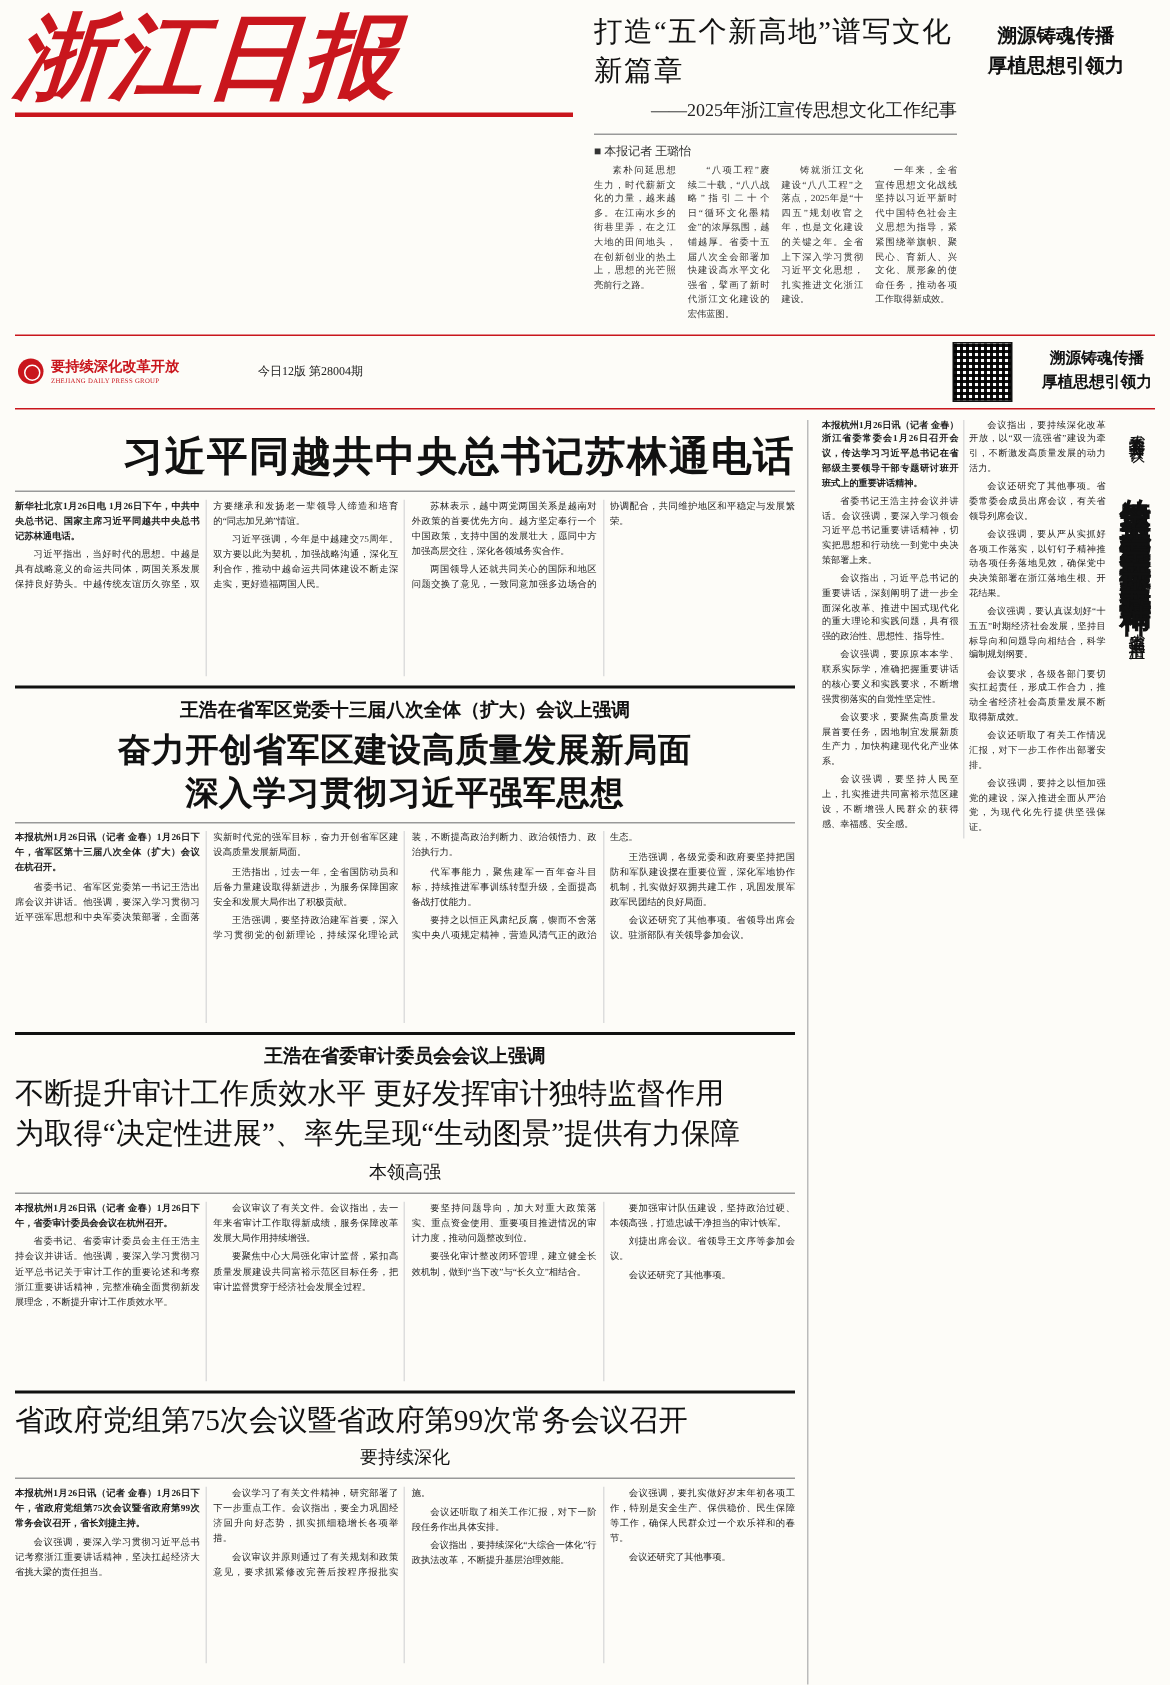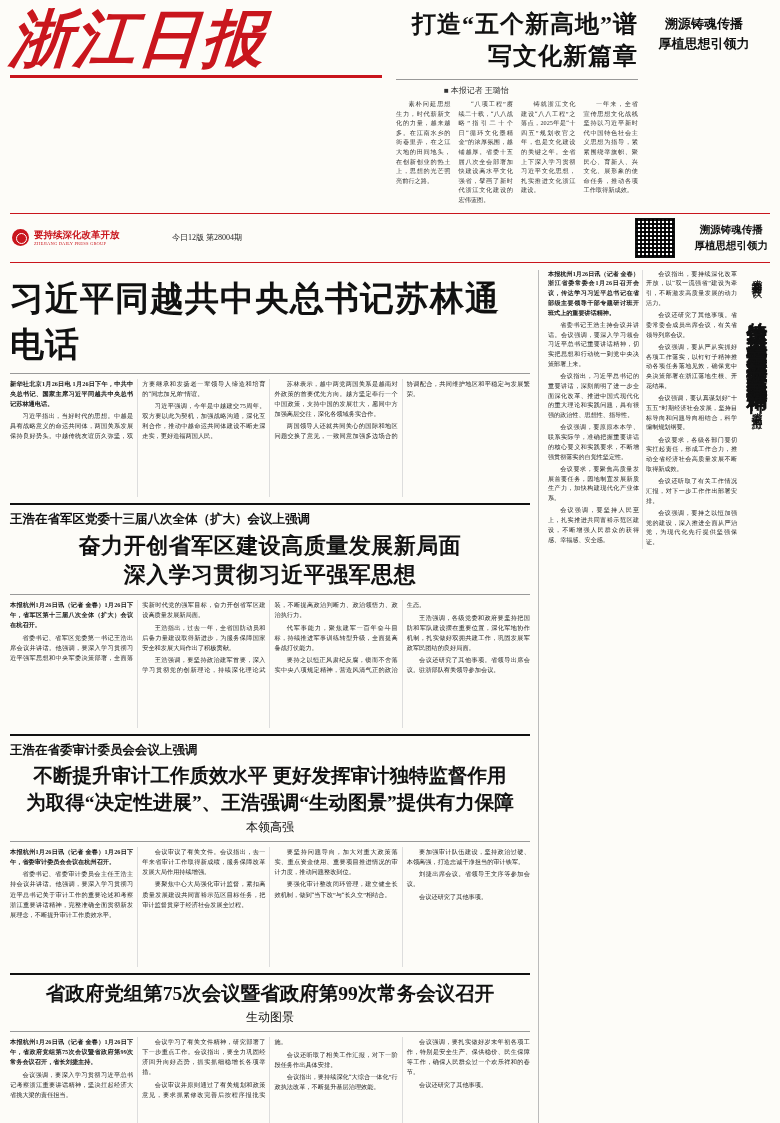--- a/index.html
+++ b/index.html
@@ -26,7 +26,7 @@
   }
   .nameplate-rule{height:3px;background:#c9161d;margin-top:4px;}
   .mh-right{flex:1;padding-left:14px;}
-  .mh-head1{font-size:24px;font-weight:bold;text-align:right;letter-spacing:1px;}
+  .mh-head1{font-size:19px;font-weight:normal;letter-spacing:1px;}
   .mh-head2{font-size:12px;text-align:right;margin-top:5px;color:#222;}
   .mh-rule{border-top:1px solid #999;margin:7px 0 5px 0;}
   .mh-byline{font-size:8px;color:#333;margin-left:48px;}

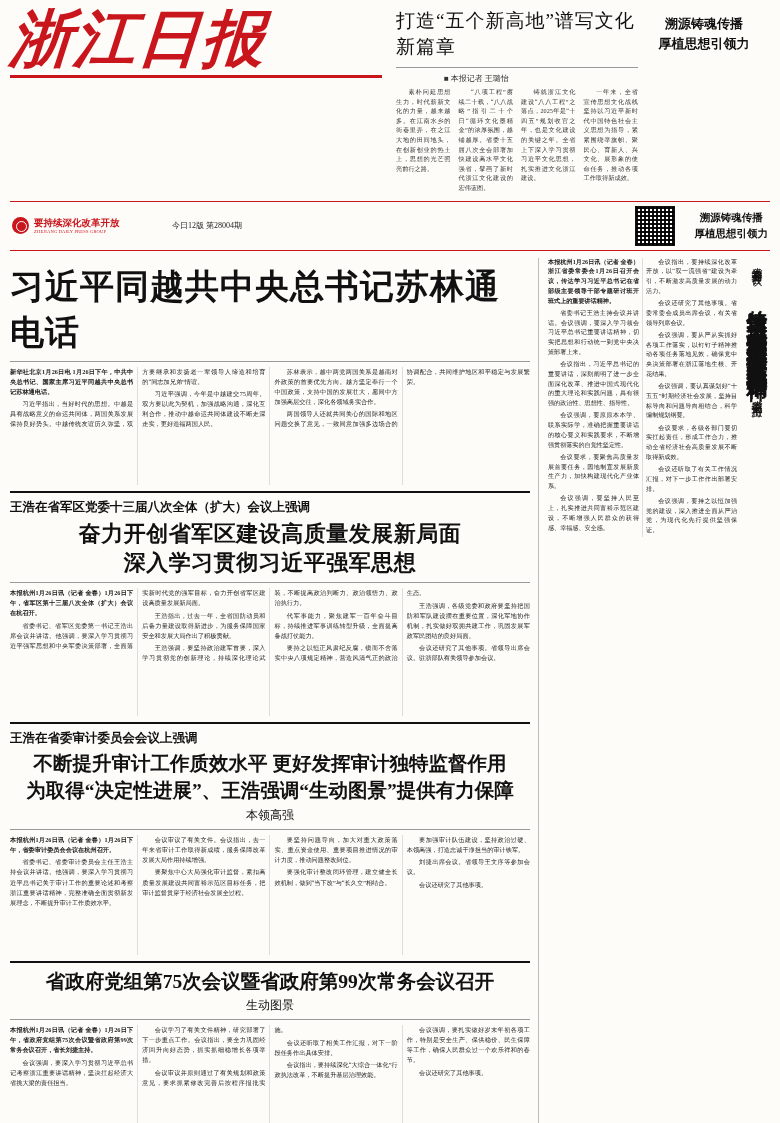--- a/index.html
+++ b/index.html
@@ -90,6 +90,7 @@
     </div>
     <div class="mh-right">
       <div class="mh-head1">打造“五个新高地”谱写文化新篇章</div>
+      <div class="mh-head2">——2025年浙江宣传思想文化工作纪事</div>
       <div class="mh-rule"></div>
       <div class="mh-byline">■ 本报记者 王璐怡</div>
       <div class="mh-cols">

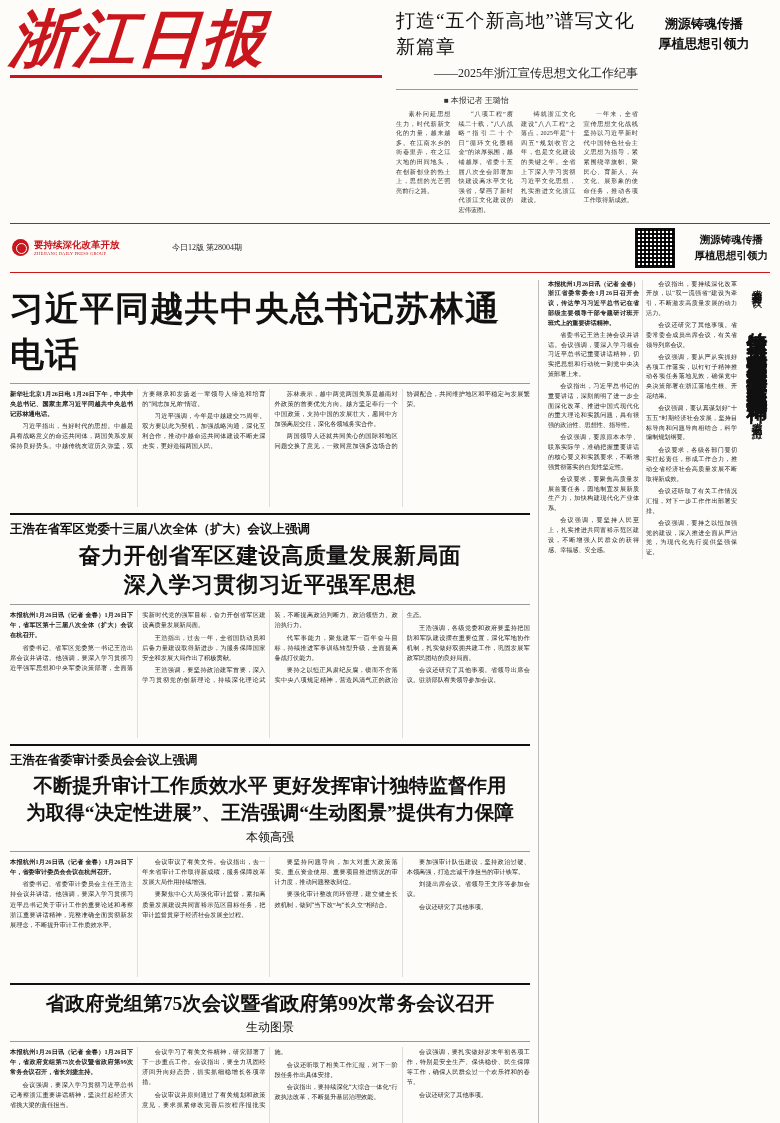--- a/index.html
+++ b/index.html
@@ -29,7 +29,7 @@
   .mh-head1{font-size:19px;font-weight:normal;letter-spacing:1px;}
   .mh-head2{font-size:12px;text-align:right;margin-top:5px;color:#222;}
   .mh-rule{border-top:1px solid #999;margin:7px 0 5px 0;}
-  .mh-byline{font-size:8px;color:#333;margin-left:48px;}
+  .mh-byline{font-size:8px;color:#333;}
   .mh-cols{display:flex;gap:8px;margin-top:3px;}
   .mh-col{flex:1;font-size:6.2px;line-height:1.55;color:#333;text-align:justify;}
   .mh-col p{margin:0 0 2px 0;text-indent:2em;}

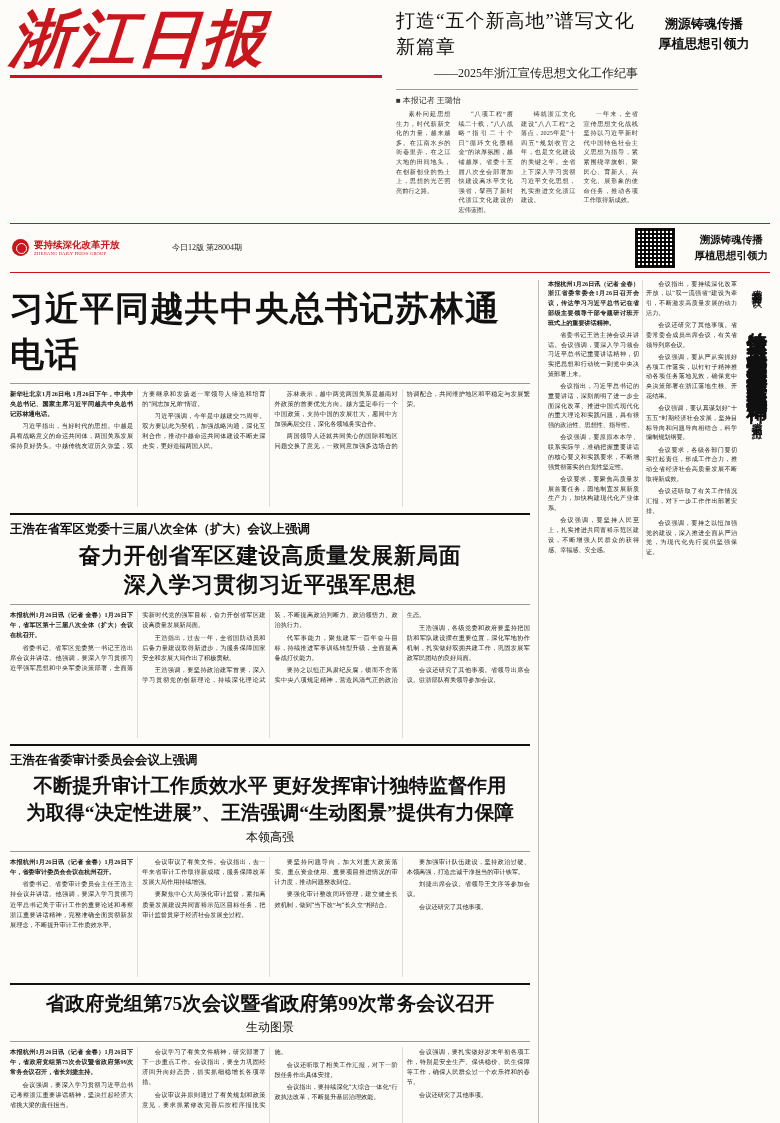--- a/index.html
+++ b/index.html
@@ -65,7 +65,7 @@
   .rcol-split{column-count:2;column-gap:7px;column-rule:1px solid #ddd;}
 
   
-  .hl1{font-size:34px;font-weight:bold;text-align:left;letter-spacing:1px;margin:6px 0 5px 0;}
+  .hl1{font-size:27px;font-weight:bold;text-align:right;letter-spacing:1px;margin:6px 0 5px 0;}
   .rule-thin{border-top:1px solid #999;margin:5px 0;}
   .rule-thick{border-top:2px solid #111;margin:6px 0;}
   .kicker{font-size:12.5px;text-align:left;font-weight:bold;margin:2px 0 4px 0;}

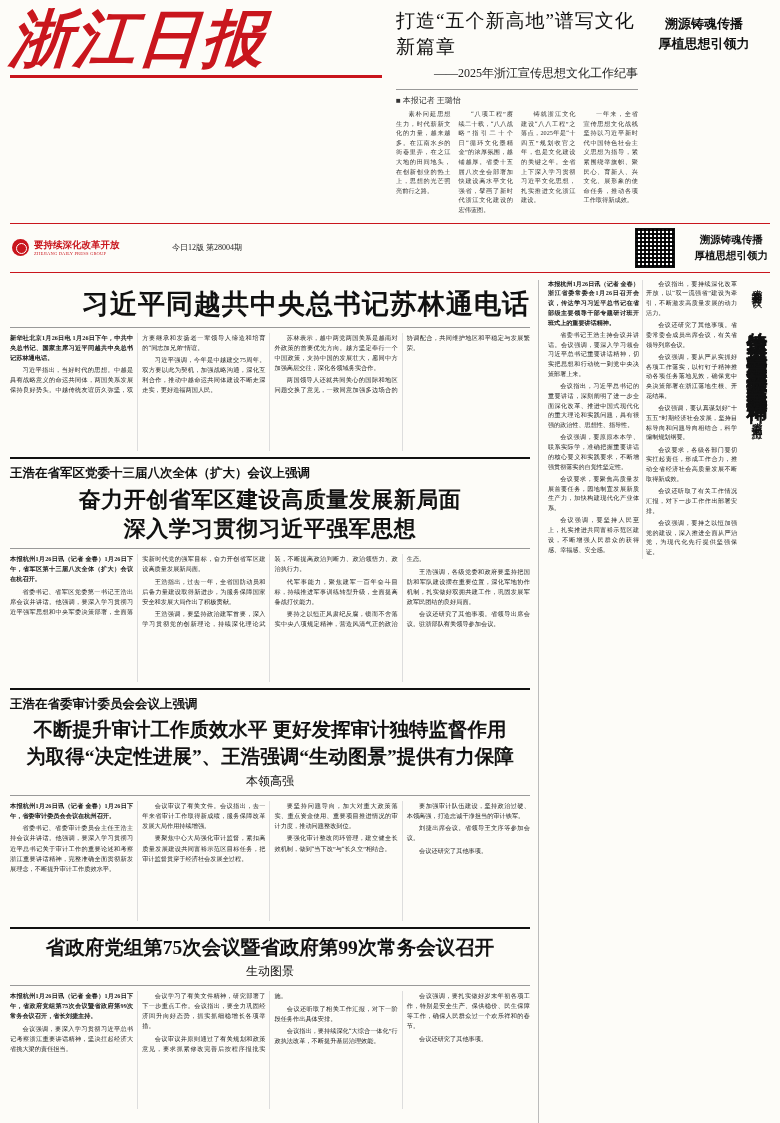--- a/index.html
+++ b/index.html
@@ -68,7 +68,7 @@
   .hl1{font-size:27px;font-weight:bold;text-align:right;letter-spacing:1px;margin:6px 0 5px 0;}
   .rule-thin{border-top:1px solid #999;margin:5px 0;}
   .rule-thick{border-top:2px solid #111;margin:6px 0;}
-  .kicker{font-size:12.5px;text-align:left;font-weight:bold;margin:2px 0 4px 0;}
+  .kicker{font-size:12.5px;text-align:center;font-weight:bold;margin:2px 0 4px 0;}
   .hl2{font-size:22px;font-weight:bold;text-align:center;line-height:1.26;letter-spacing:.5px;margin:2px 0;}
   .hl3{font-size:19.5px;font-weight:bold;text-align:center;line-height:1.3;margin:2px 0;}
   .subline{font-size:12px;text-align:center;margin:3px 0 4px 0;}

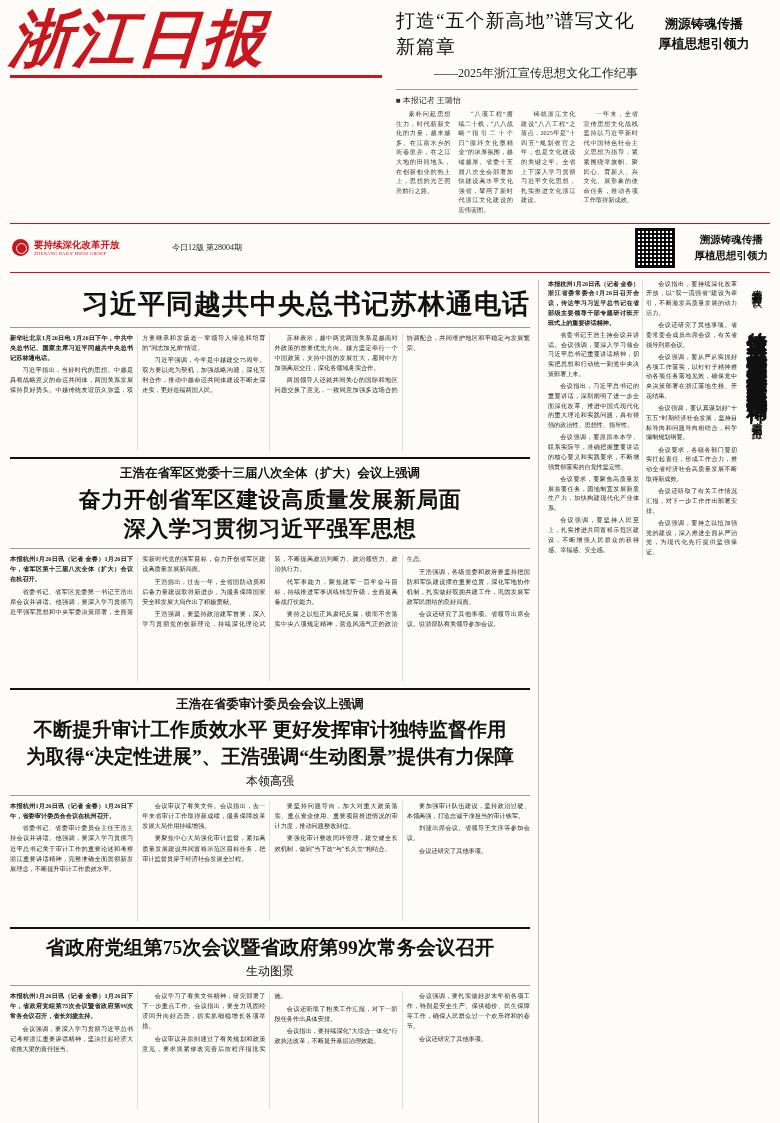--- a/index.html
+++ b/index.html
@@ -70,7 +70,7 @@
   .rule-thick{border-top:2px solid #111;margin:6px 0;}
   .kicker{font-size:12.5px;text-align:center;font-weight:bold;margin:2px 0 4px 0;}
   .hl2{font-size:22px;font-weight:bold;text-align:center;line-height:1.26;letter-spacing:.5px;margin:2px 0;}
-  .hl3{font-size:19.5px;font-weight:bold;text-align:center;line-height:1.3;margin:2px 0;}
+  .hl3{font-size:19.5px;font-weight:normal;line-height:1.3;margin:2px 0;}
   .subline{font-size:12px;text-align:center;margin:3px 0 4px 0;}
   .cols4{column-count:4;column-gap:9px;column-rule:1px solid #ddd;}
   .cols3 p,.cols4 p{margin:0 0 2.5px 0;font-size:6.2px;line-height:1.62;text-indent:2em;text-align:justify;color:#222;}

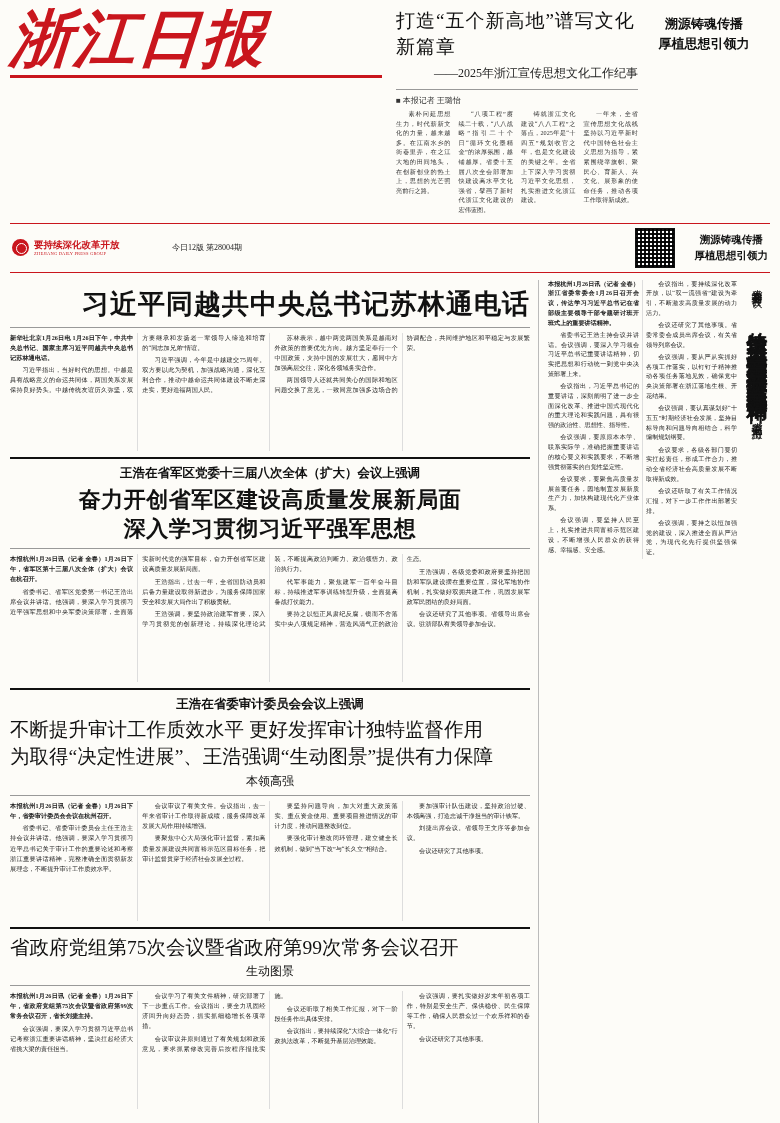--- a/index.html
+++ b/index.html
@@ -172,7 +172,7 @@
       <div>
         <div class="kicker">王浩在省委审计委员会会议上强调</div>
         <div class="hl3">不断提升审计工作质效水平  更好发挥审计独特监督作用</div>
-        <div class="hl3">为取得“决定性进展”、王浩强调“生动图景”提供有力保障</div>
+        <div class="hl3">为取得“决定性进展”、率先呈现“生动图景”提供有力保障</div>
         <div class="subline">本领高强</div>
         <div class="rule-thin"></div>
         <div class="cols4 colbox" style="height:120px">

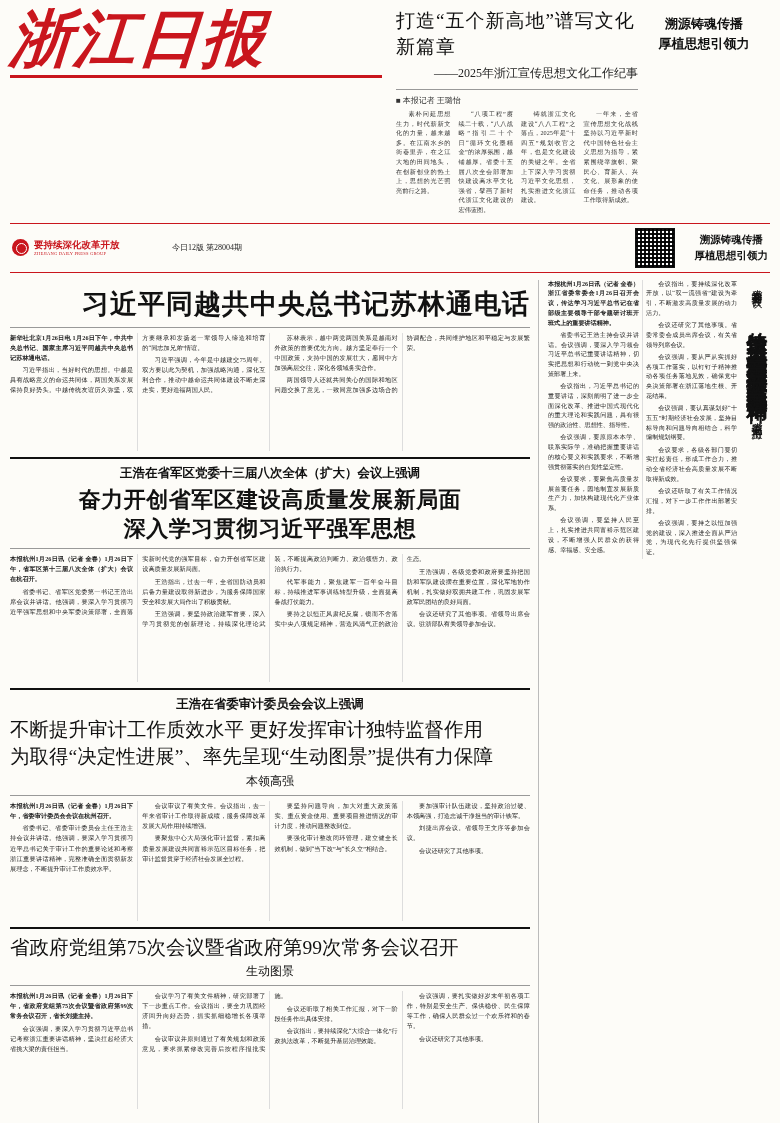--- a/index.html
+++ b/index.html
@@ -192,7 +192,7 @@
 
       <div>
         <div class="hl3">省政府党组第75次会议暨省政府第99次常务会议召开</div>
-        <div class="subline">生动图景</div>
+        <div class="subline">要持续深化</div>
         <div class="rule-thin"></div>
         <div class="cols4 colbox" style="height:118px">
           <p class="dateline">本报杭州1月26日讯（记者 金春）1月26日下午，省政府党组第75次会议暨省政府第99次常务会议召开，省长刘捷主持。</p>

